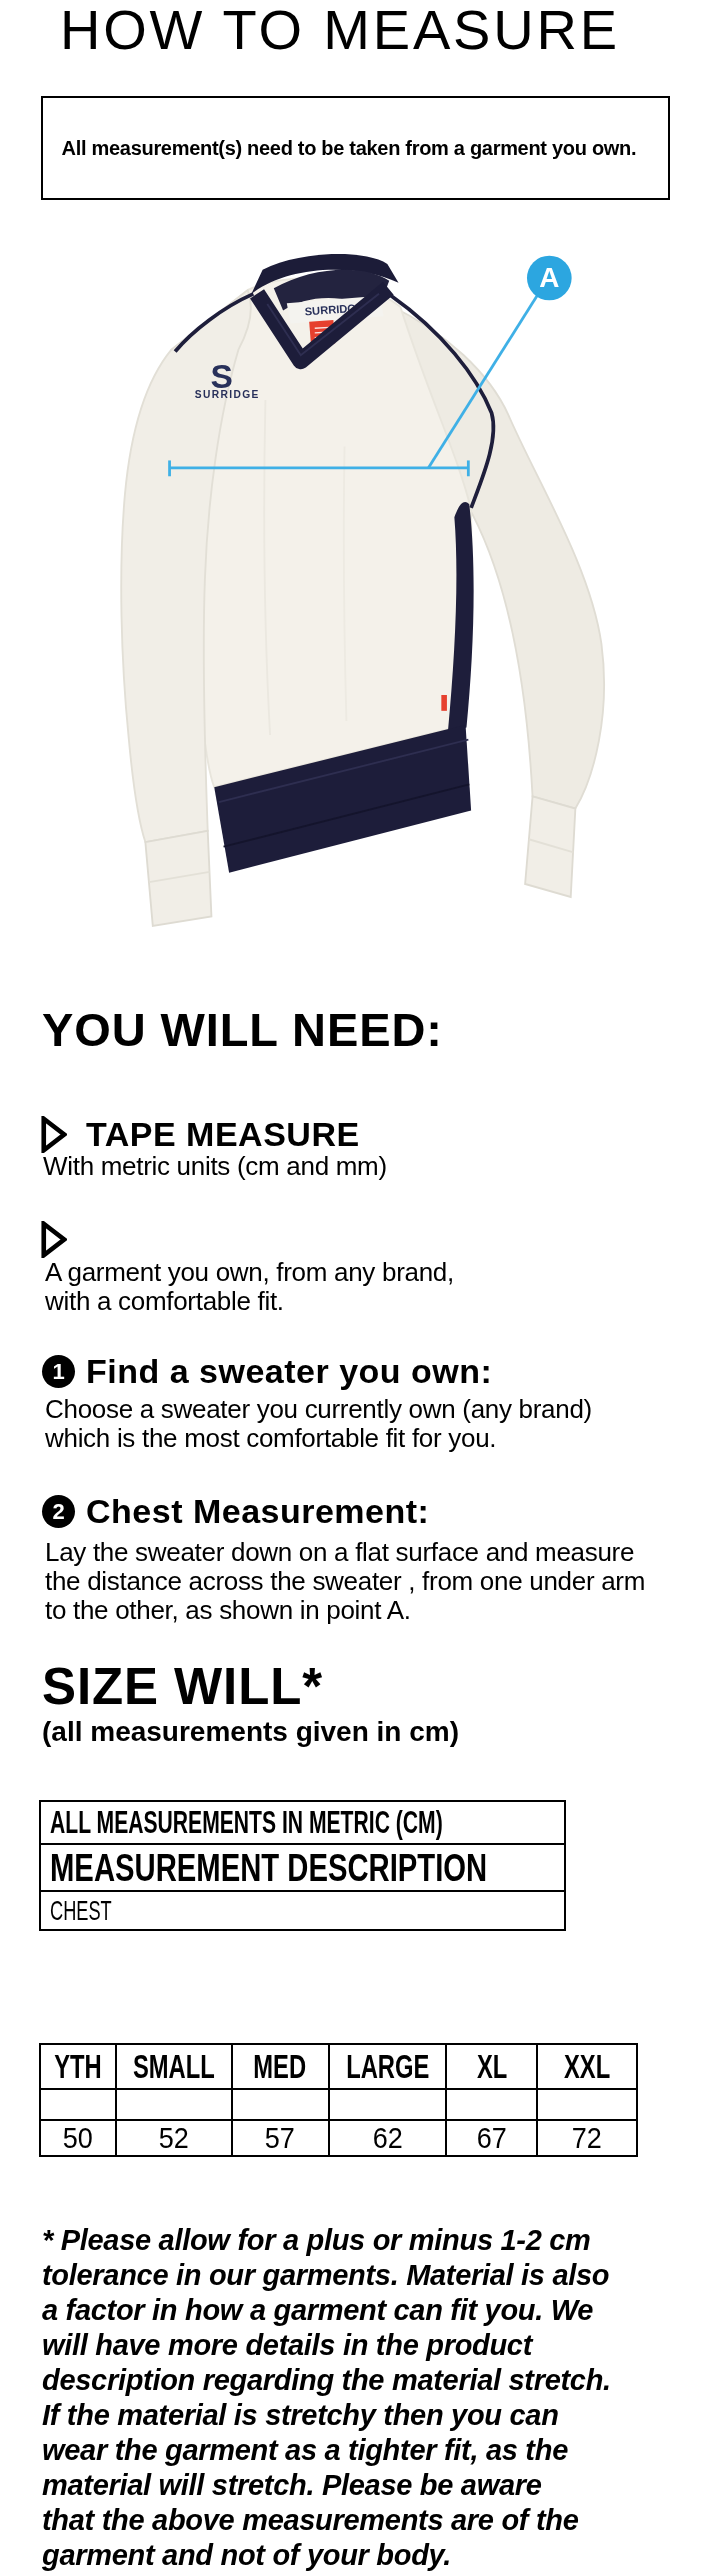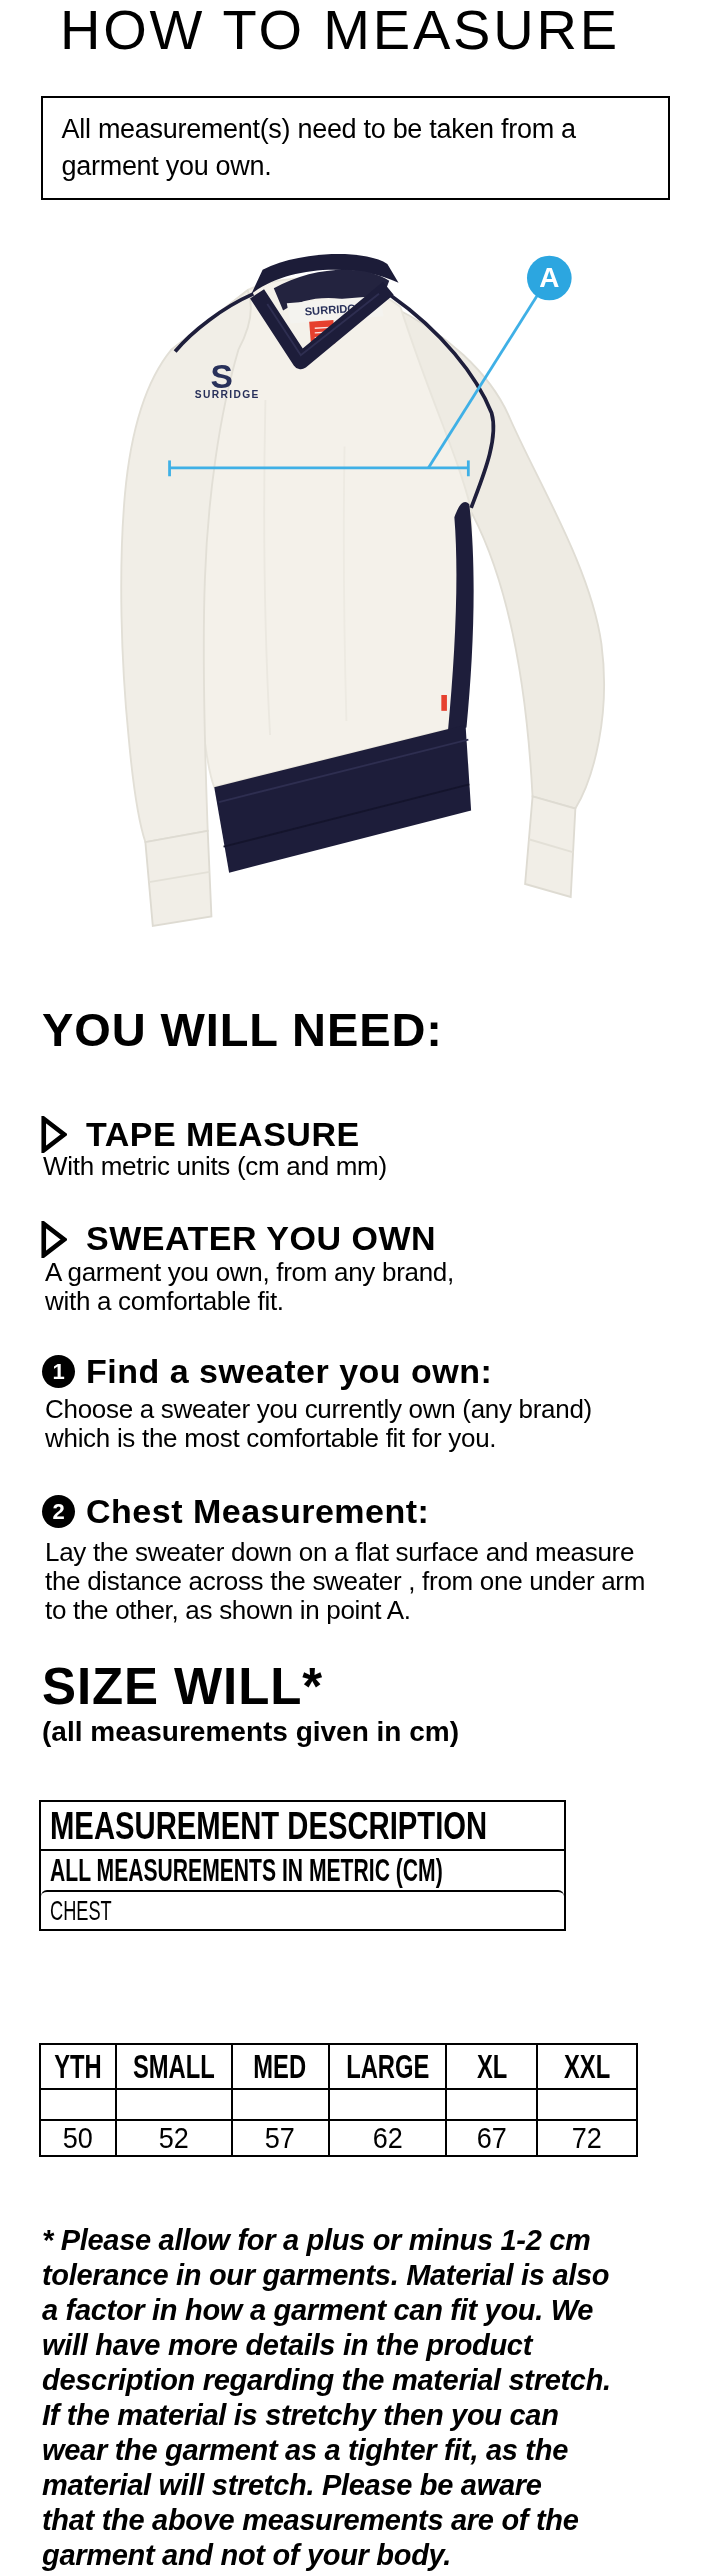--- a/index.html
+++ b/index.html
@@ -11,7 +11,7 @@
 
   .notice { left:41px; top:96px; width:629px; height:104px; border:2.8px solid #000;
             box-sizing:border-box; display:flex; align-items:center; }
-  .notice p { margin:0; padding:0 18.6px; font-size:27px; font-weight:normal; line-height:37px; letter-spacing:-0.3px; }
+  .notice p { margin:0; padding:0 18.6px; font-size:20px; font-weight:bold; line-height:37px; letter-spacing:-0.3px; }
 
   .garment { left:56px; top:251px; }
 

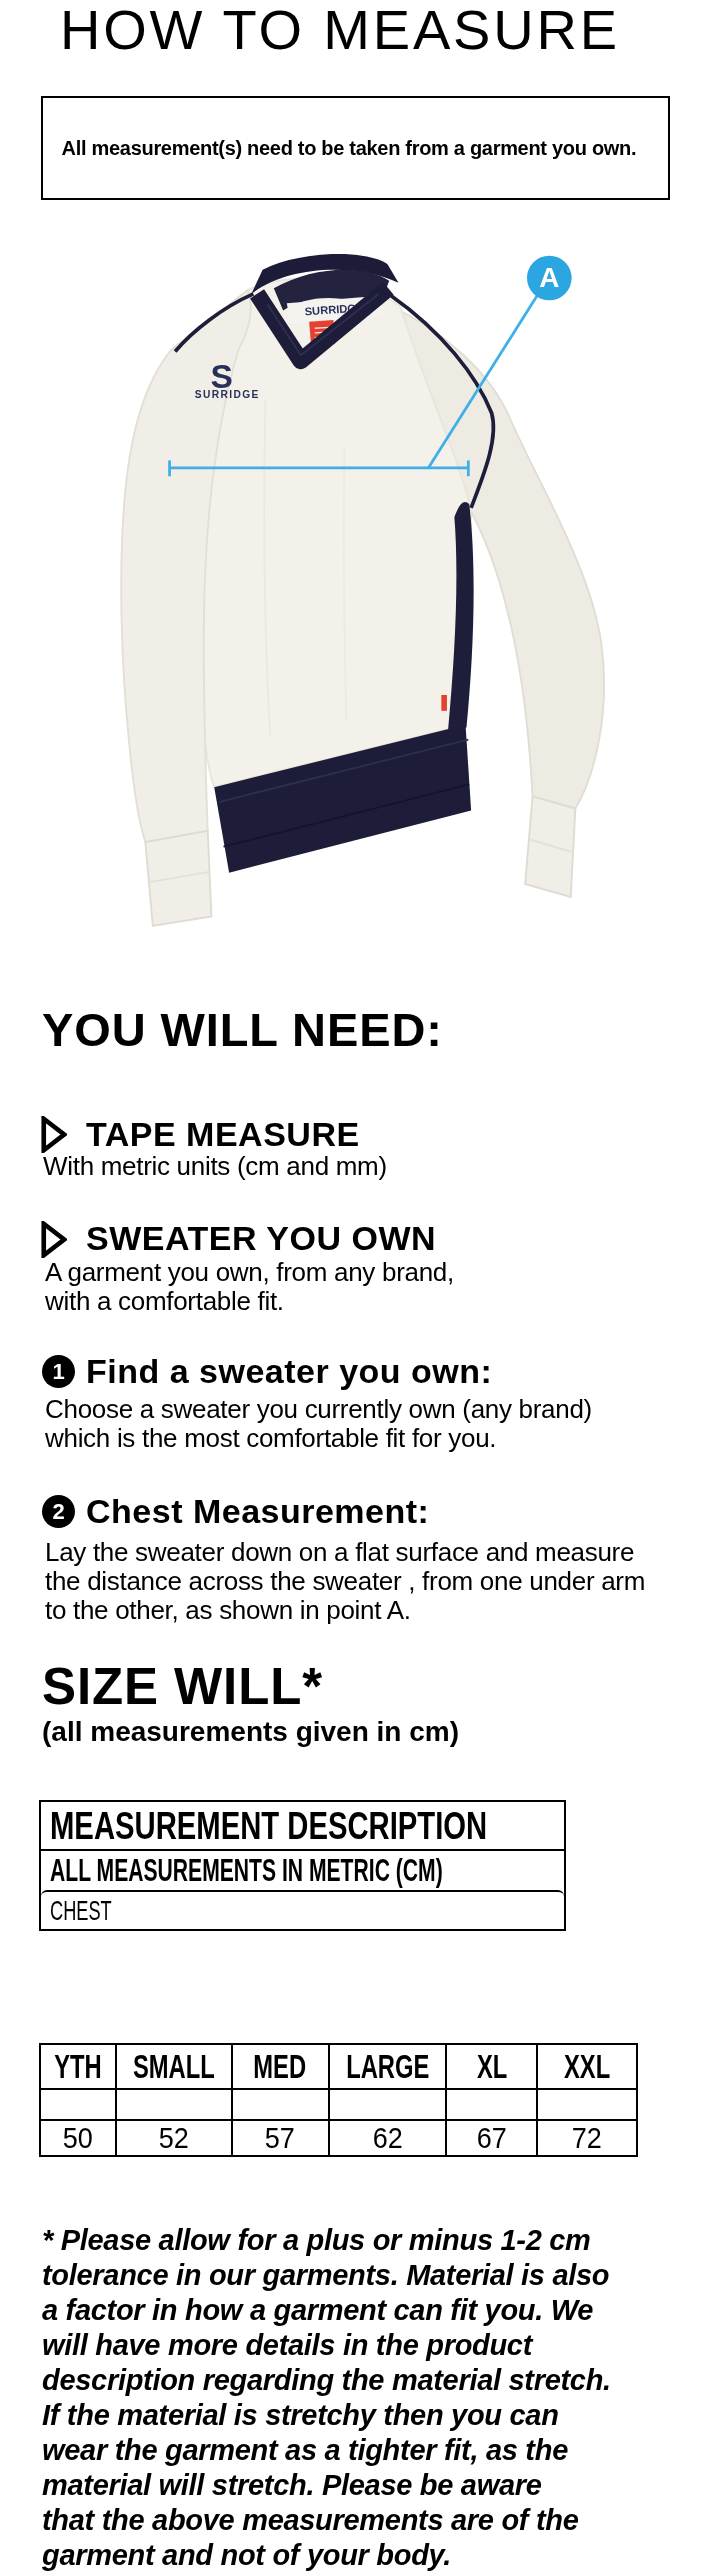--- a/index.html
+++ b/index.html
@@ -117,7 +117,6 @@
   <svg class="tri" style="top:1221px" viewBox="0 0 30 40">
     <path d="M5,3 L27,20 L5,37 Z" fill="none" stroke="#000" stroke-width="5"></path>
   </svg>
-  <h3 class="item-title" style="top:1218px">SWEATER YOU OWN</h3>
   <p class="item-desc" style="left:45px; top:1258px">A garment you own, from any brand,
 with a comfortable fit.</p>
 

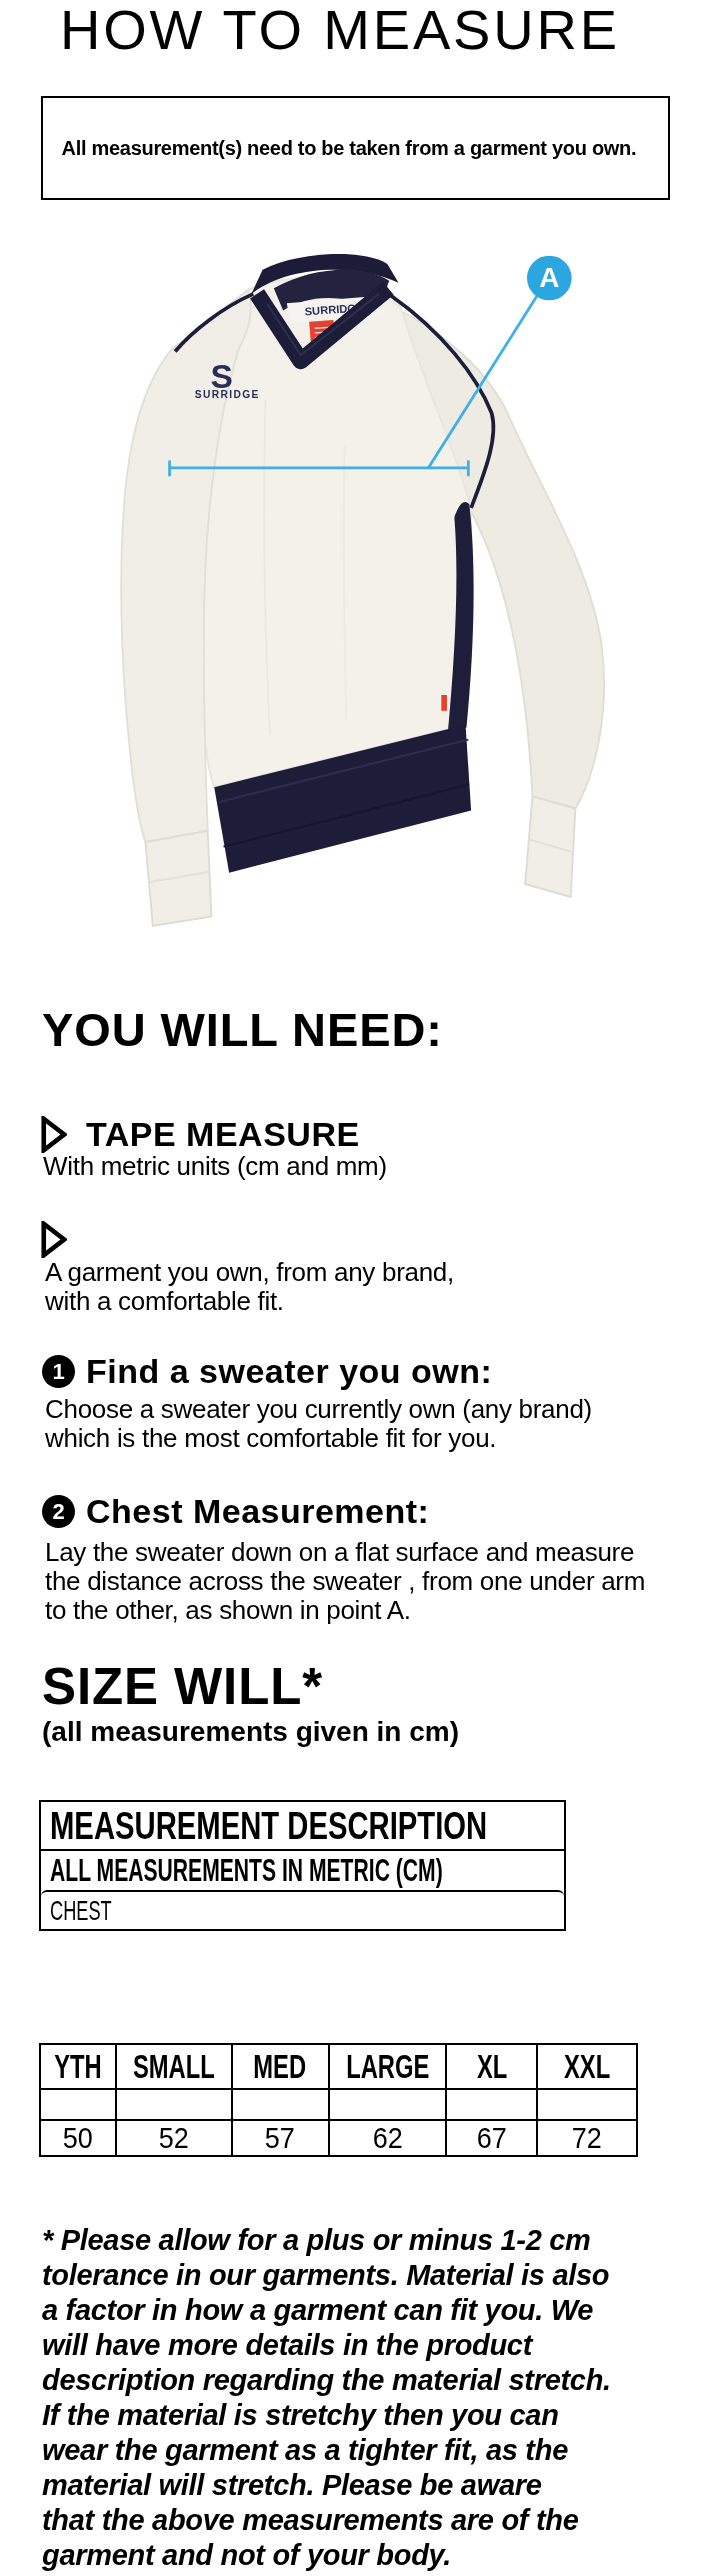--- a/index.html
+++ b/index.html
@@ -139,11 +139,11 @@
   <p class="abs subtitle">(all measurements given in cm)</p>
 
   <div class="abs desc-table">
+    <div class="dt-row dt-r2">
+      <span class="cond">ALL MEASUREMENTS IN METRIC (CM)</span>
+    </div>
     <div class="dt-row dt-h">
       <span class="cond">MEASUREMENT DESCRIPTION</span>
-    </div>
-    <div class="dt-row dt-r2">
-      <span class="cond">ALL MEASUREMENTS IN METRIC (CM)</span>
     </div>
     <div class="dt-row dt-r3">
       <span class="cond">CHEST</span>

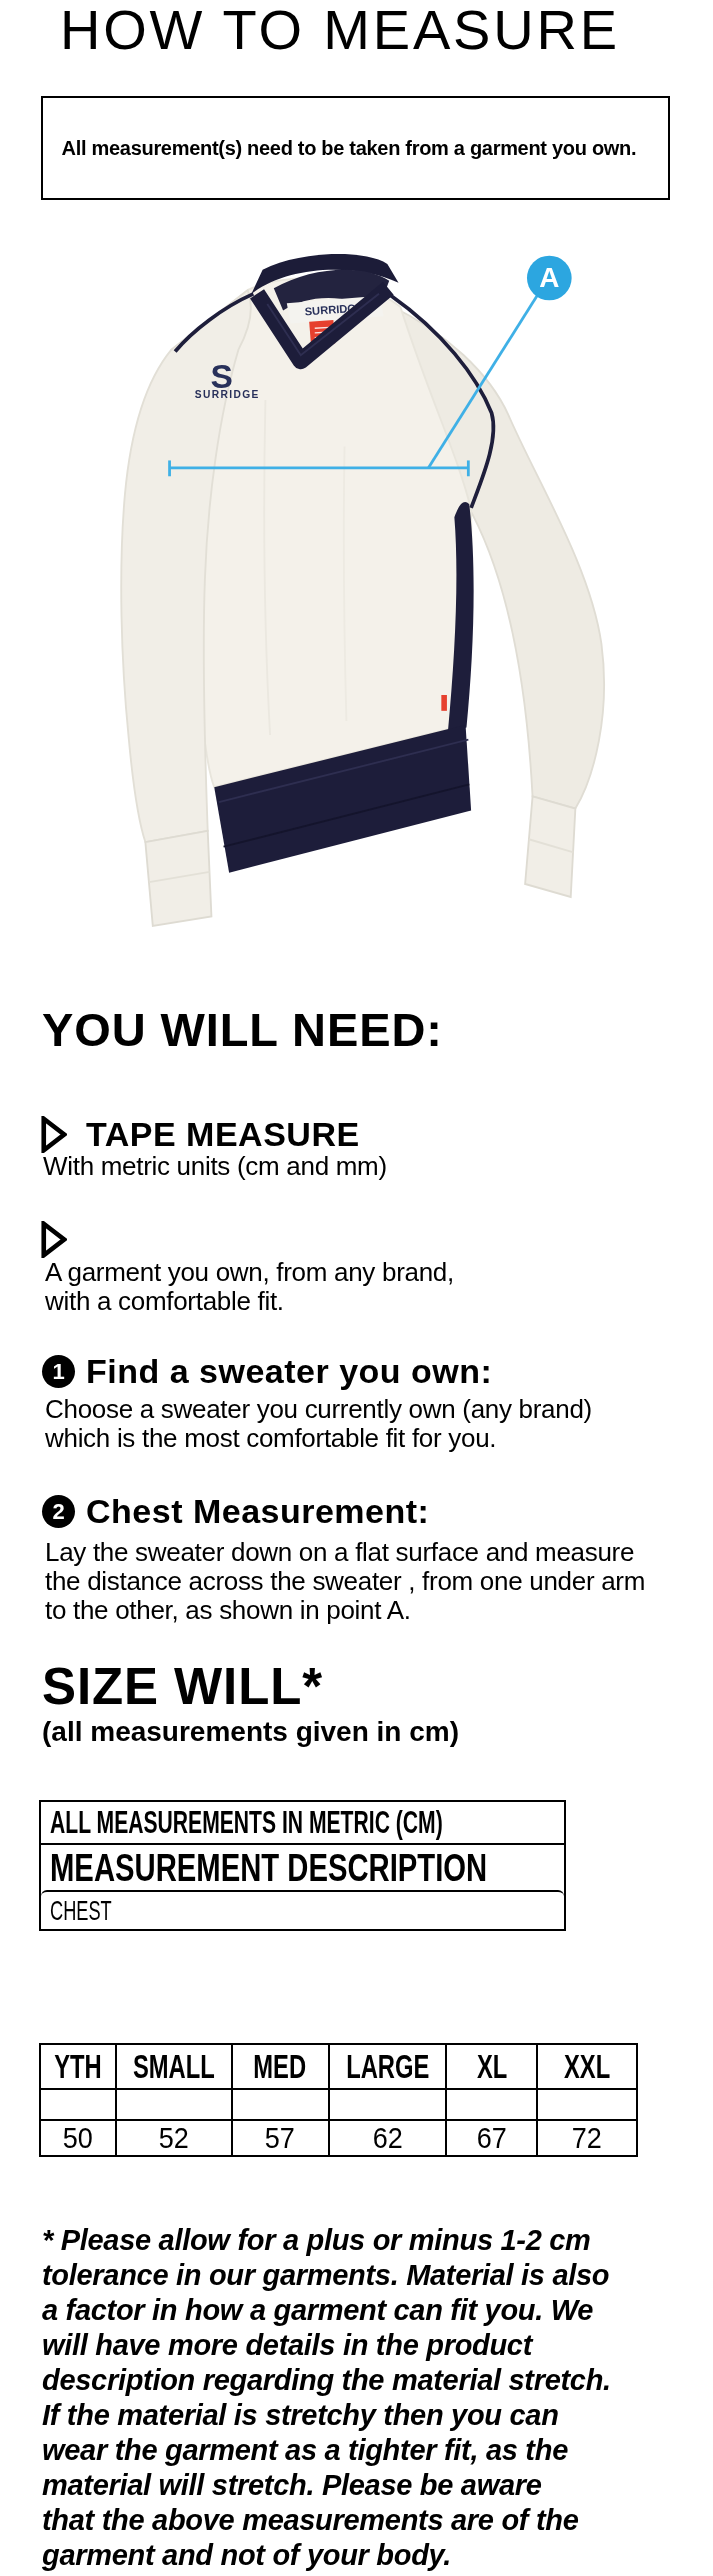--- a/index.html
+++ b/index.html
@@ -33,7 +33,7 @@
   .dt-row + .dt-row { border-top:2.8px solid #000; }
   .dt-h  { height:47px; }
   .dt-r2 { height:41px; }
-  .dt-r3 { height:39px;border-radius:6px; }
+  .dt-r3 { height:39px; }
   .cond { display:inline-block; transform-origin:left center; white-space:nowrap; }
   .dt-h  .cond { font-size:39px; font-weight:bold; transform:scaleX(0.75); }
   .dt-r2 .cond { font-size:32px; font-weight:bold; transform:scaleX(0.66); }

